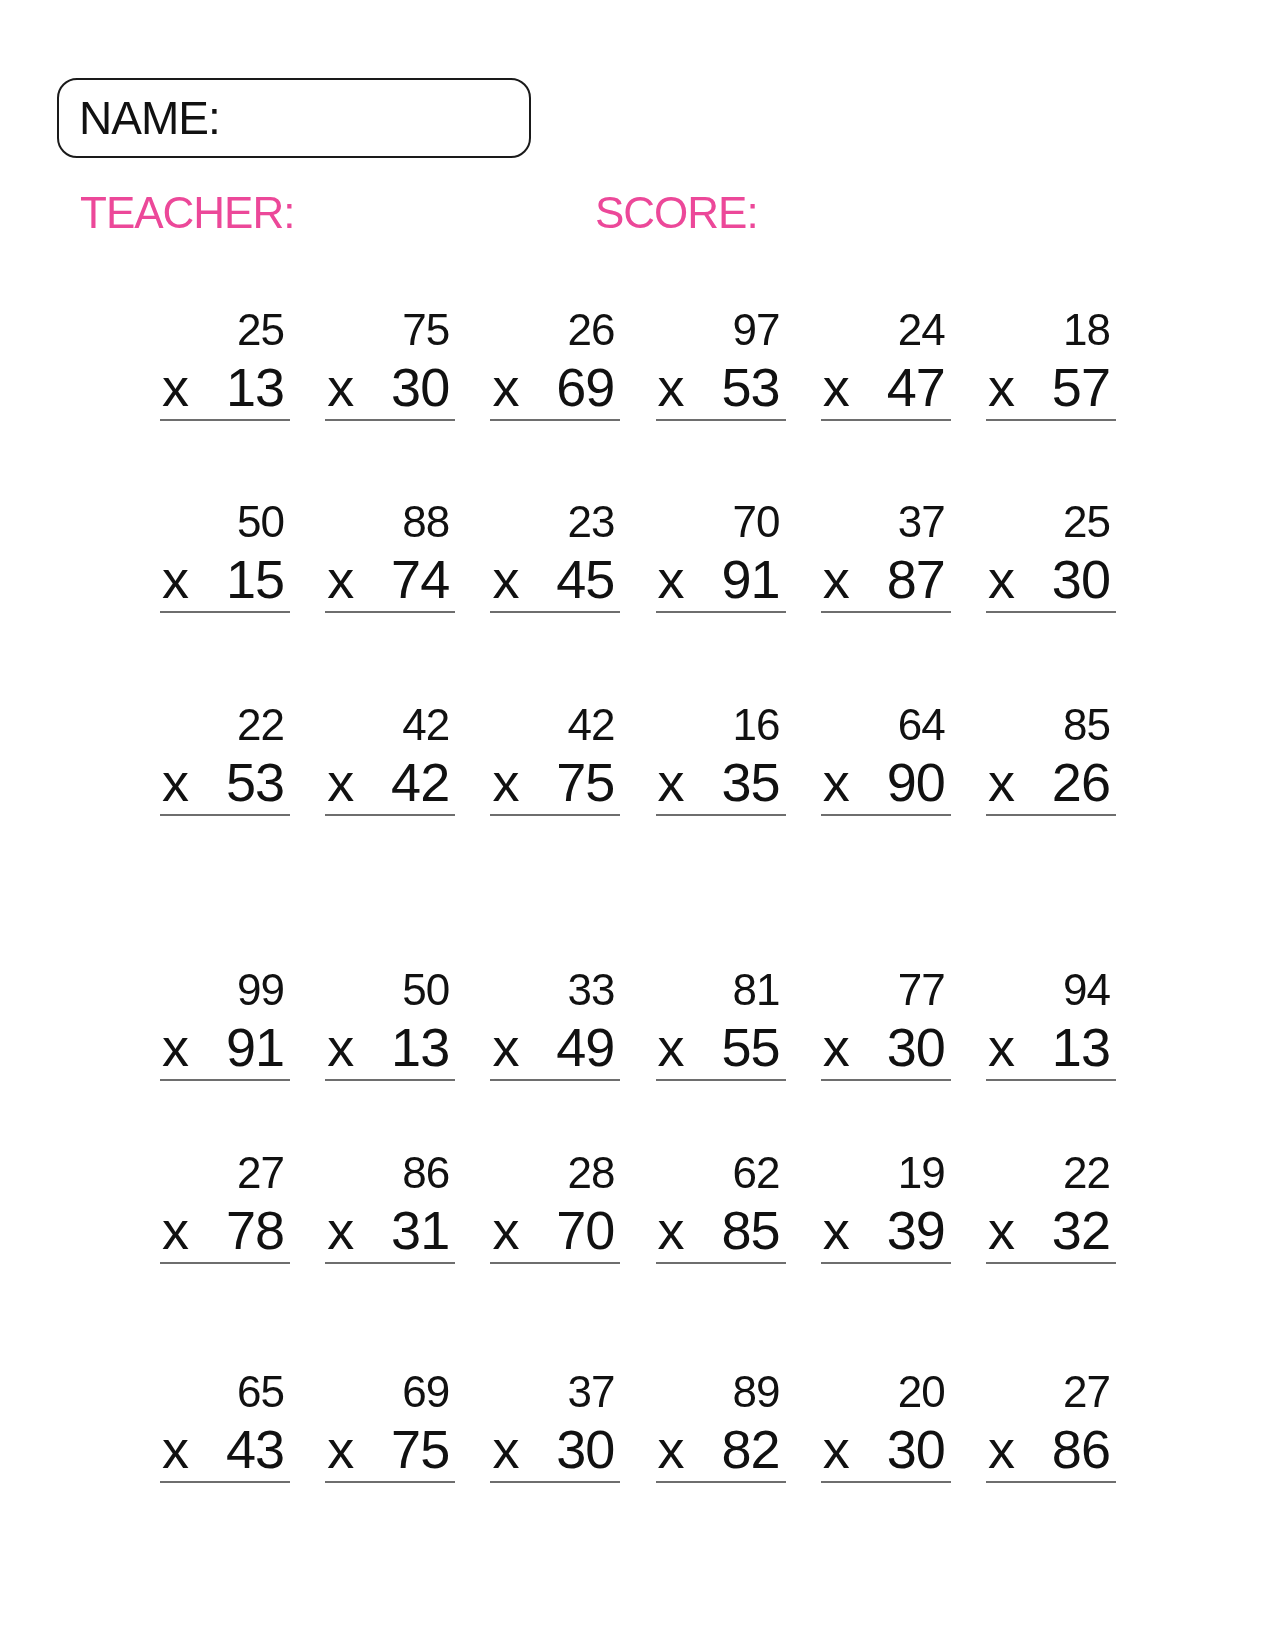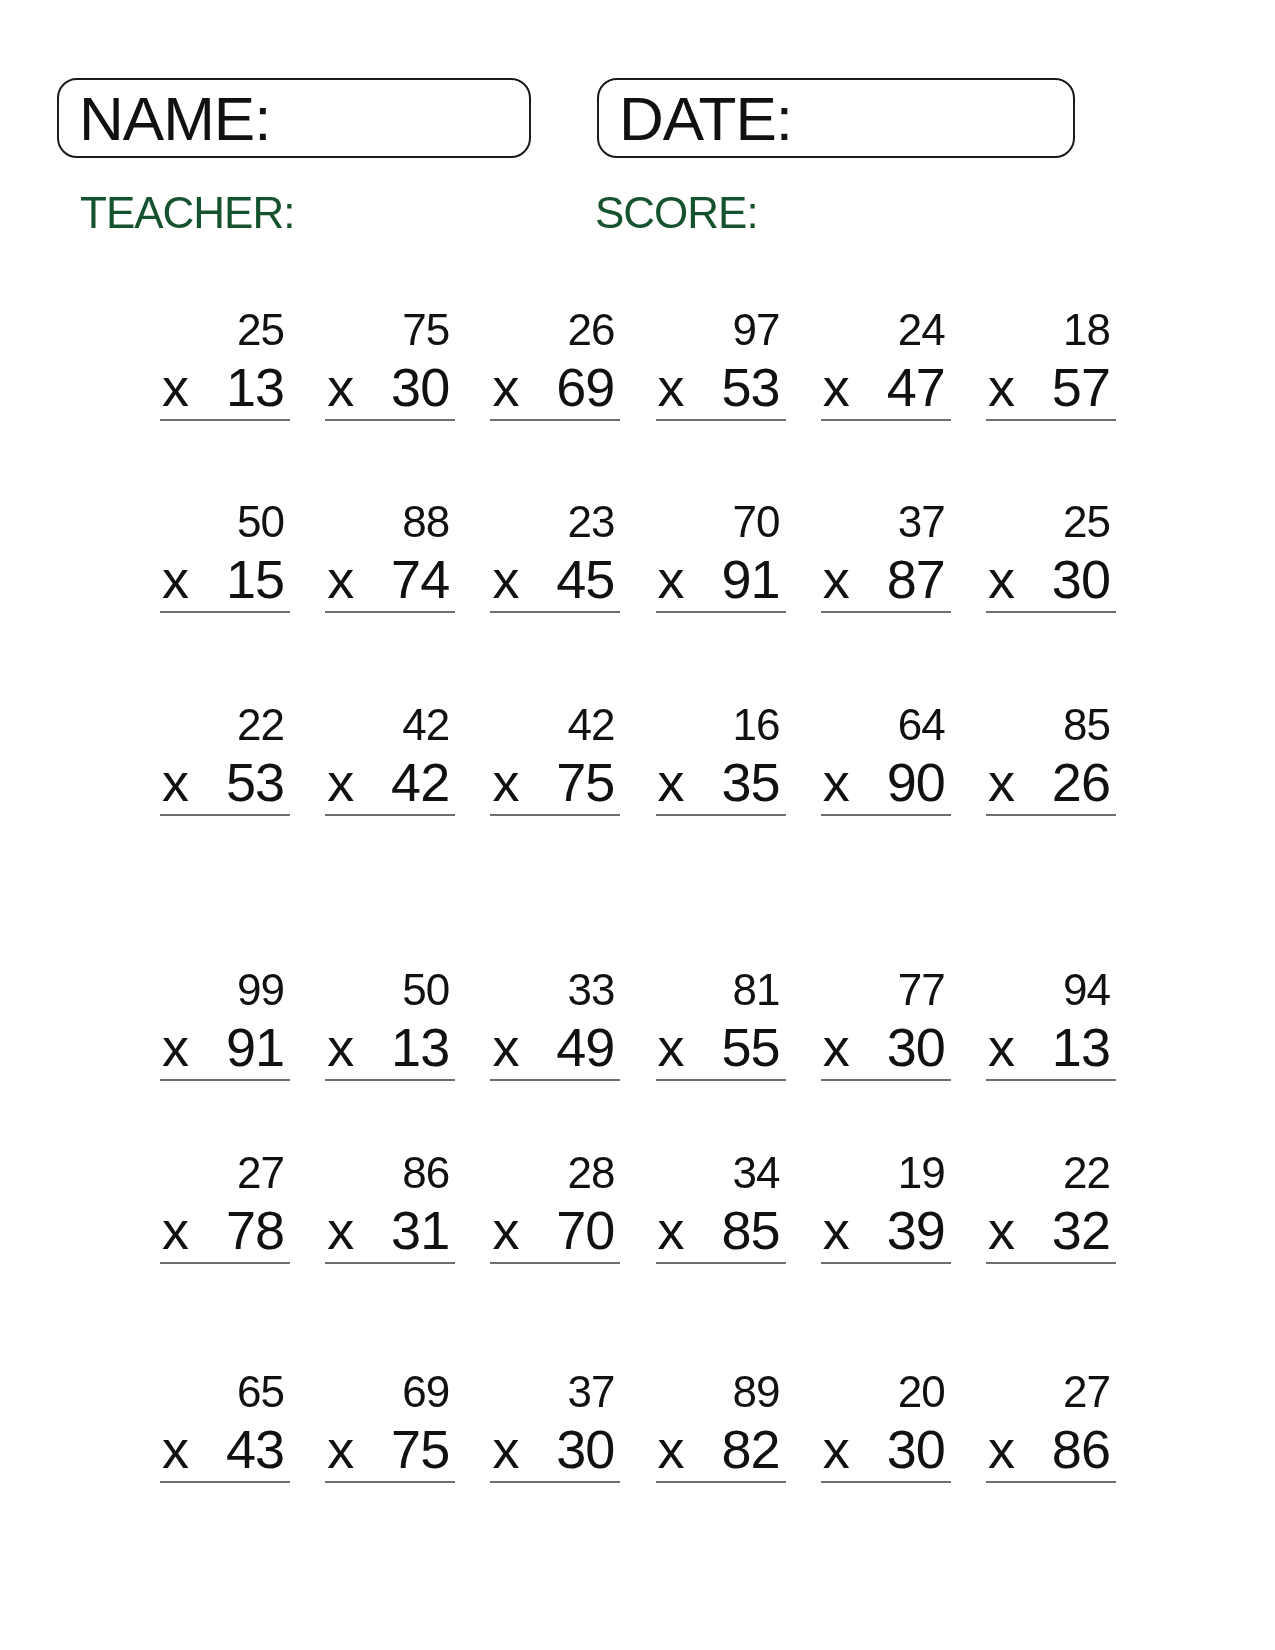--- a/index.html
+++ b/index.html
@@ -21,7 +21,7 @@
     align-items: center;
     padding-left: 20px;
     box-sizing: border-box;
-    font-size: 62px;
+    font-size: 46px;
     letter-spacing: -1px;
     color: #111111;
     background: #ffffff;

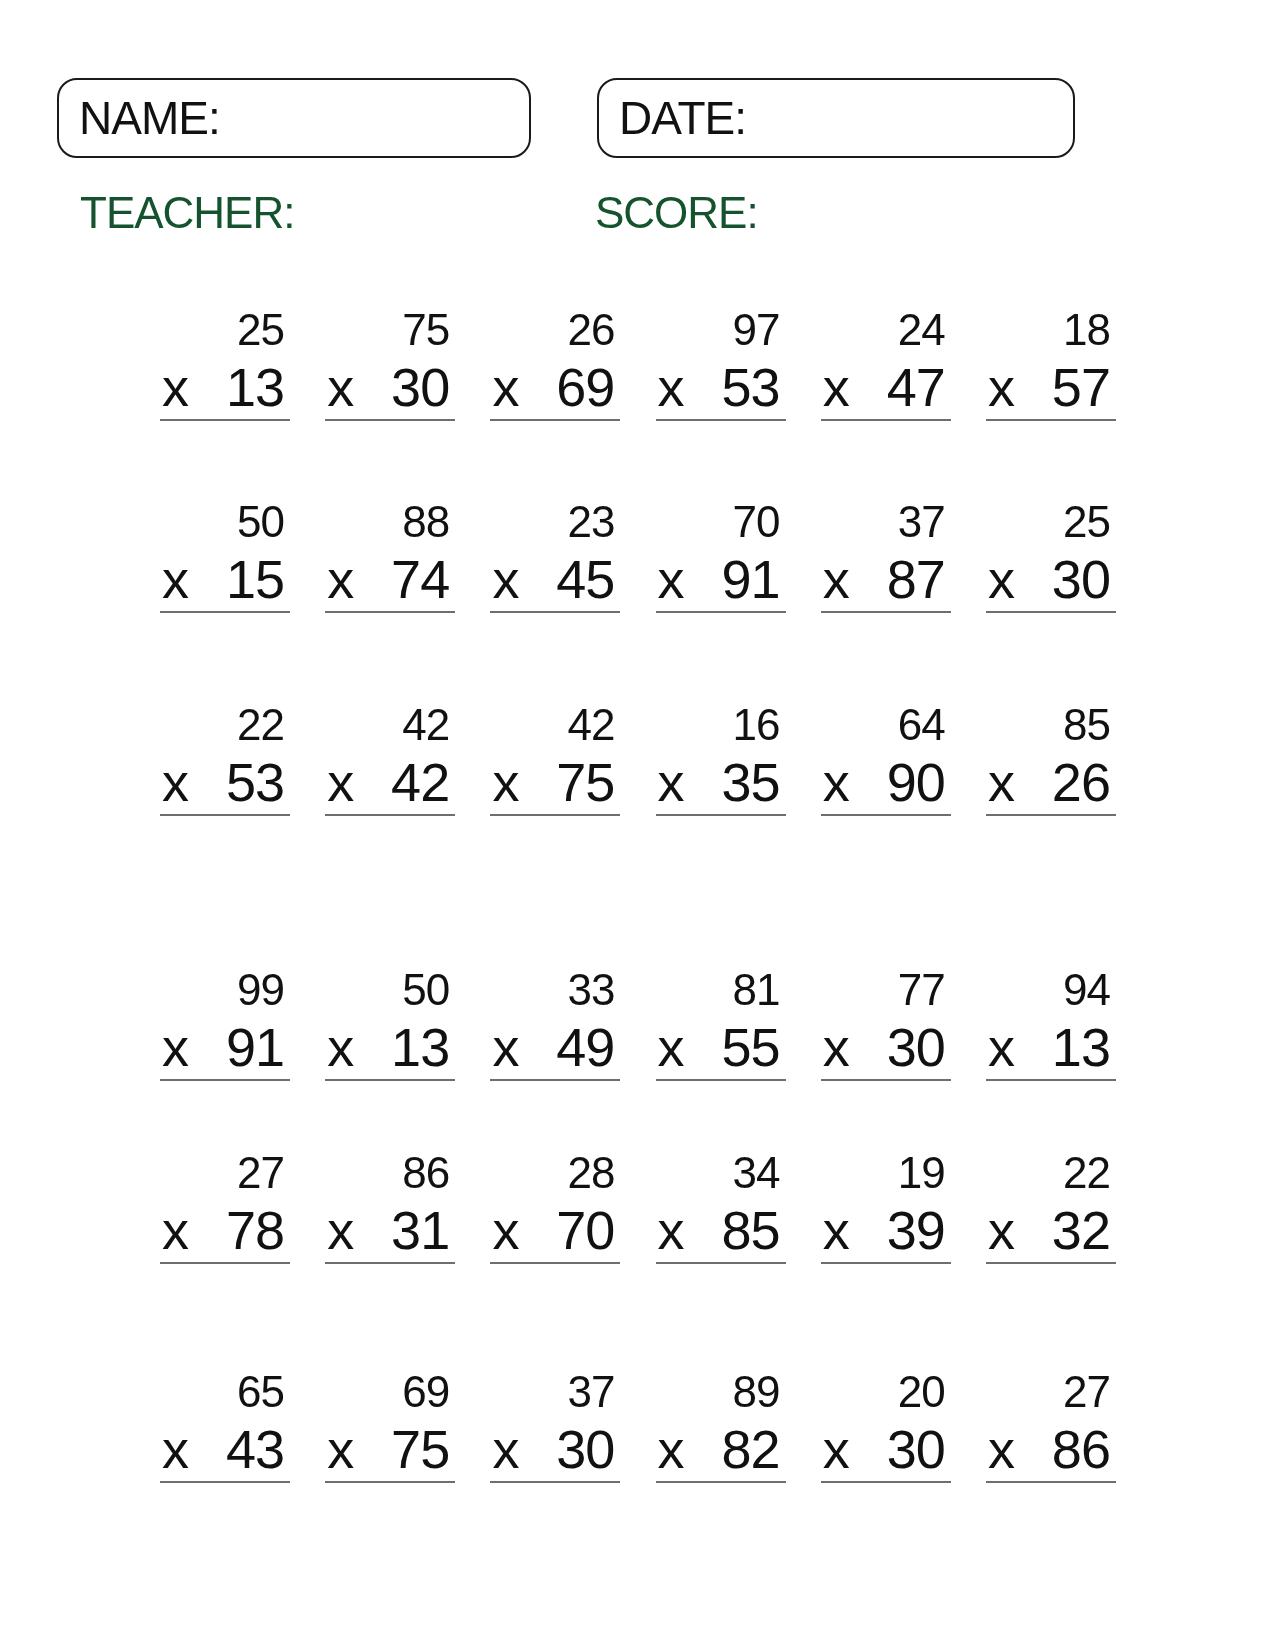--- a/index.html
+++ b/index.html
@@ -85,9 +85,6 @@
   <div class="field-box name-box">
     <span>NAME:</span>
   </div>
-  <div class="field-box date-box">
-    <span>DATE:</span>
-  </div>
   <div class="plain-label teacher-label">TEACHER:</div>
   <div class="plain-label score-label">SCORE:</div>
 

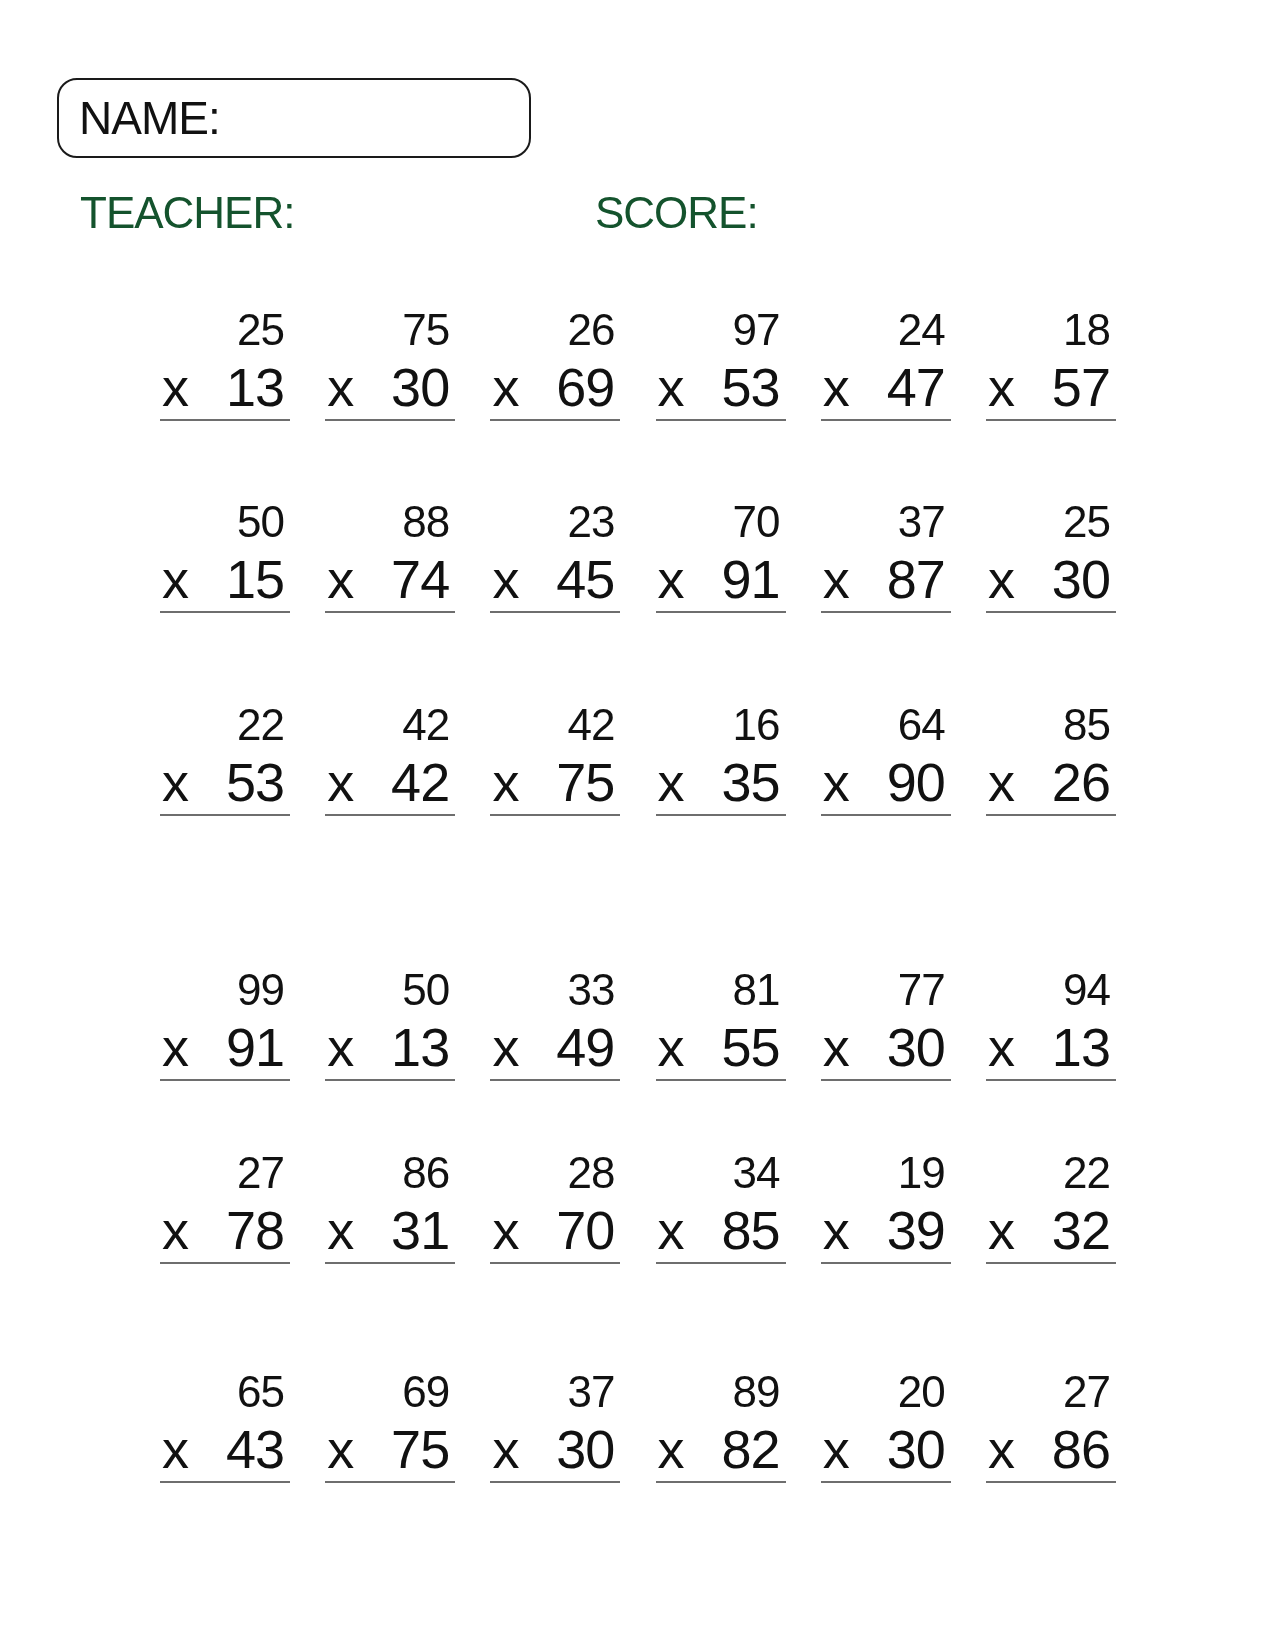--- a/index.html
+++ b/index.html
@@ -32,7 +32,7 @@
     position: absolute;
     font-size: 44px;
     letter-spacing: -1px;
-    color: #14532d;
+    color: #ec4899;
     white-space: nowrap;
     text-align: center;
   }

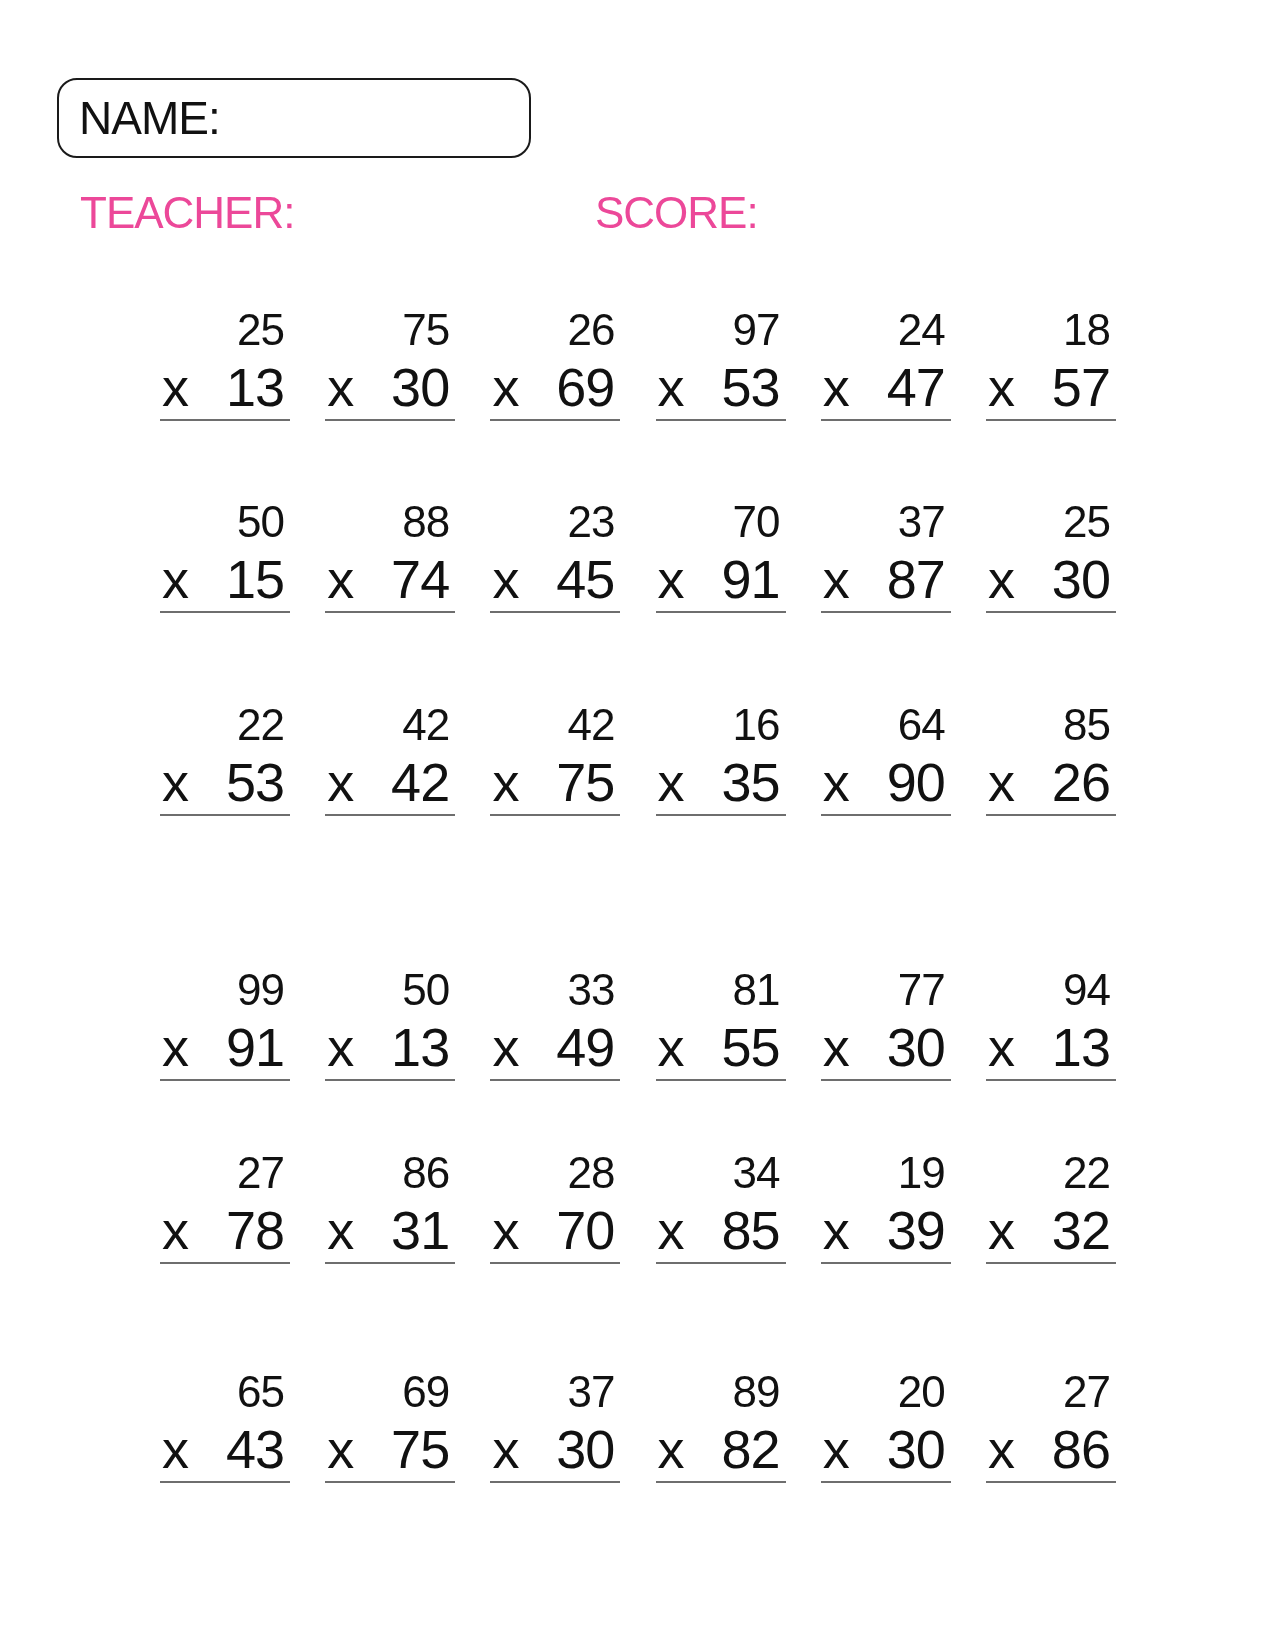--- a/index.html
+++ b/index.html
@@ -318,7 +318,7 @@
       <div class="answer-line"></div>
     </div>
     <div class="problem">
-      <div class="top-num">34</div>
+      <div class="top-num">62</div>
       <div class="bottom-row">
         <span>x</span>
         <span>85</span>

